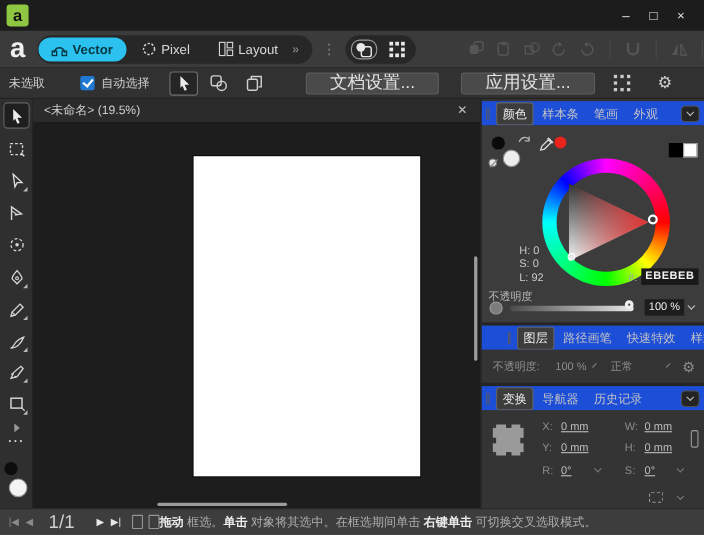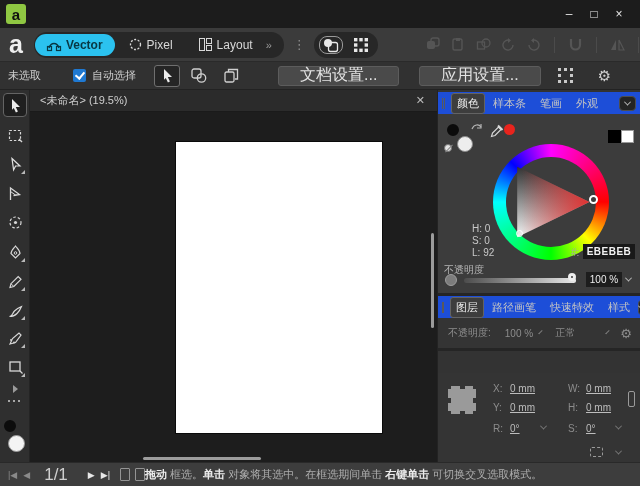--- a/index.html
+++ b/index.html
@@ -405,7 +405,7 @@
     </div>
     <div class="pdivider" style="top:203px;"></div>
 
-    <div class="phead" style="top:206px;">
+    <div class="phead" style="top:206px;padding-left:20px;">
       <span class="handle"></span>
       <span class="ptab active">图层</span>
       <span class="ptab">路径画笔</span>

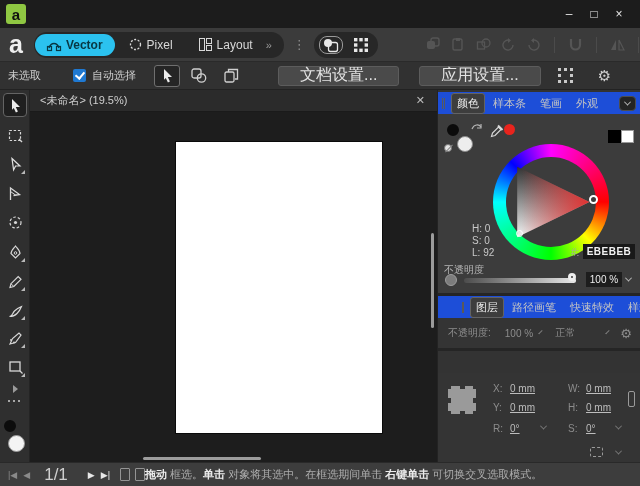--- a/index.html
+++ b/index.html
@@ -426,6 +426,15 @@
     </div>
     <div class="pdivider" style="top:258px;"></div>
 
+    <div class="phead" style="top:261px;">
+      <span class="handle"></span>
+      <span class="ptab active">变换</span>
+      <span class="ptab">导航器</span>
+      <span class="ptab">历史记录</span>
+      <span class="collapse">
+          <span class="chev"></span>
+        </span>
+    </div>
     <div id="tf-content" style="top:283px; height:89px;">
       <span class="tf-abs" id="anchor">
         <span class="notch" style="left:-2px; top:-2px;"></span>

